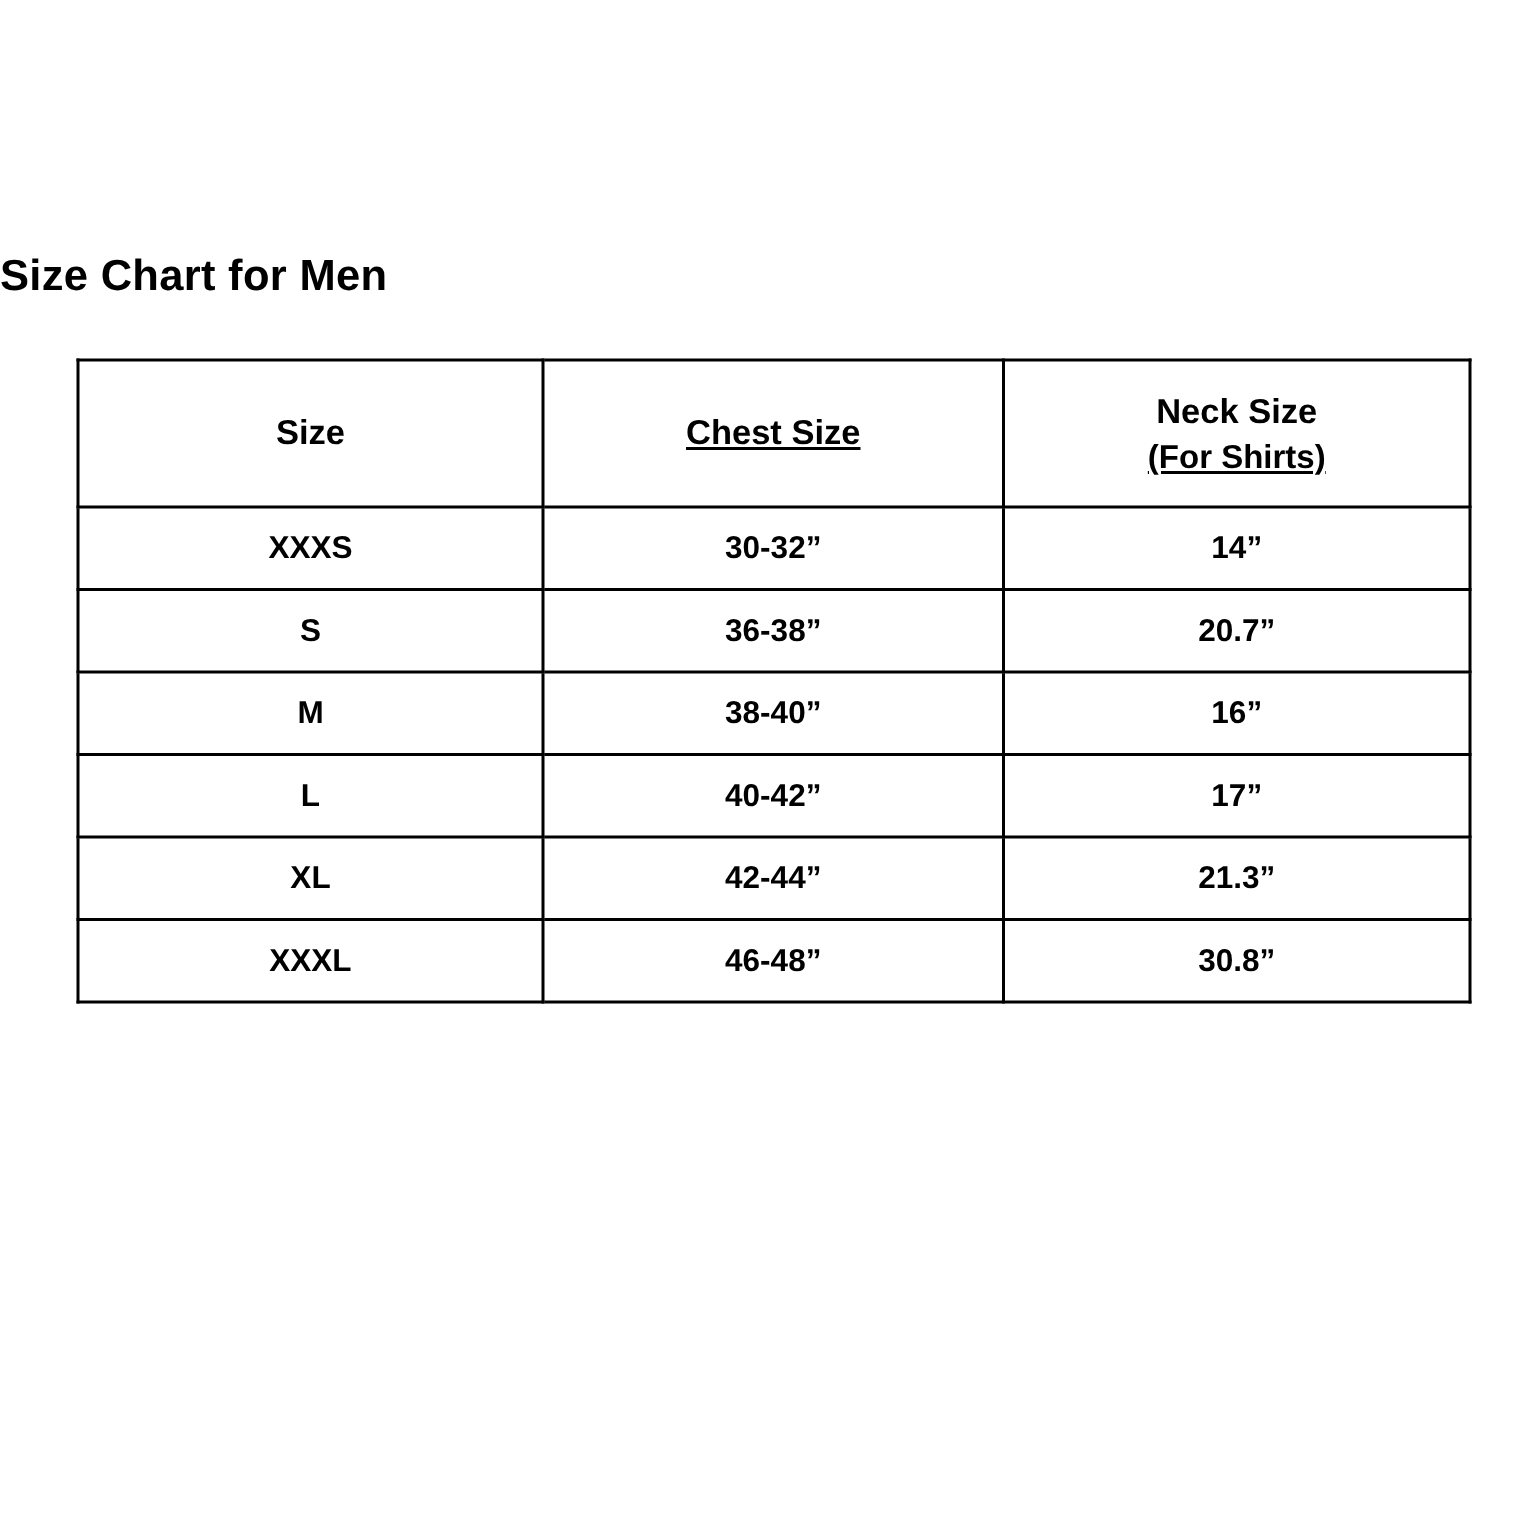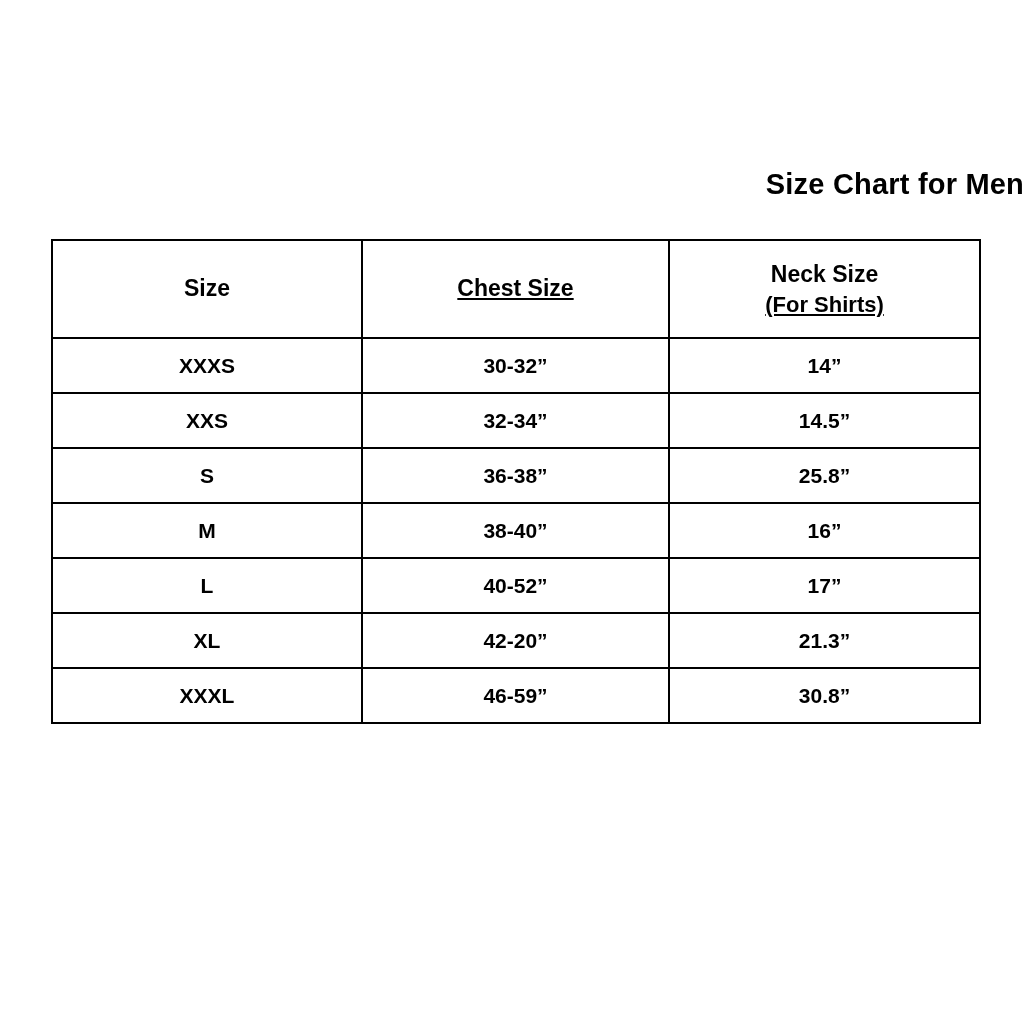--- a/index.html
+++ b/index.html
@@ -25,7 +25,7 @@
     top: 168px;
     left: 0;
     width: 1024px;
-    text-align: right;
+    text-align: left;
     font-size: 29px;
     font-weight: bold;
     letter-spacing: 0.2px;

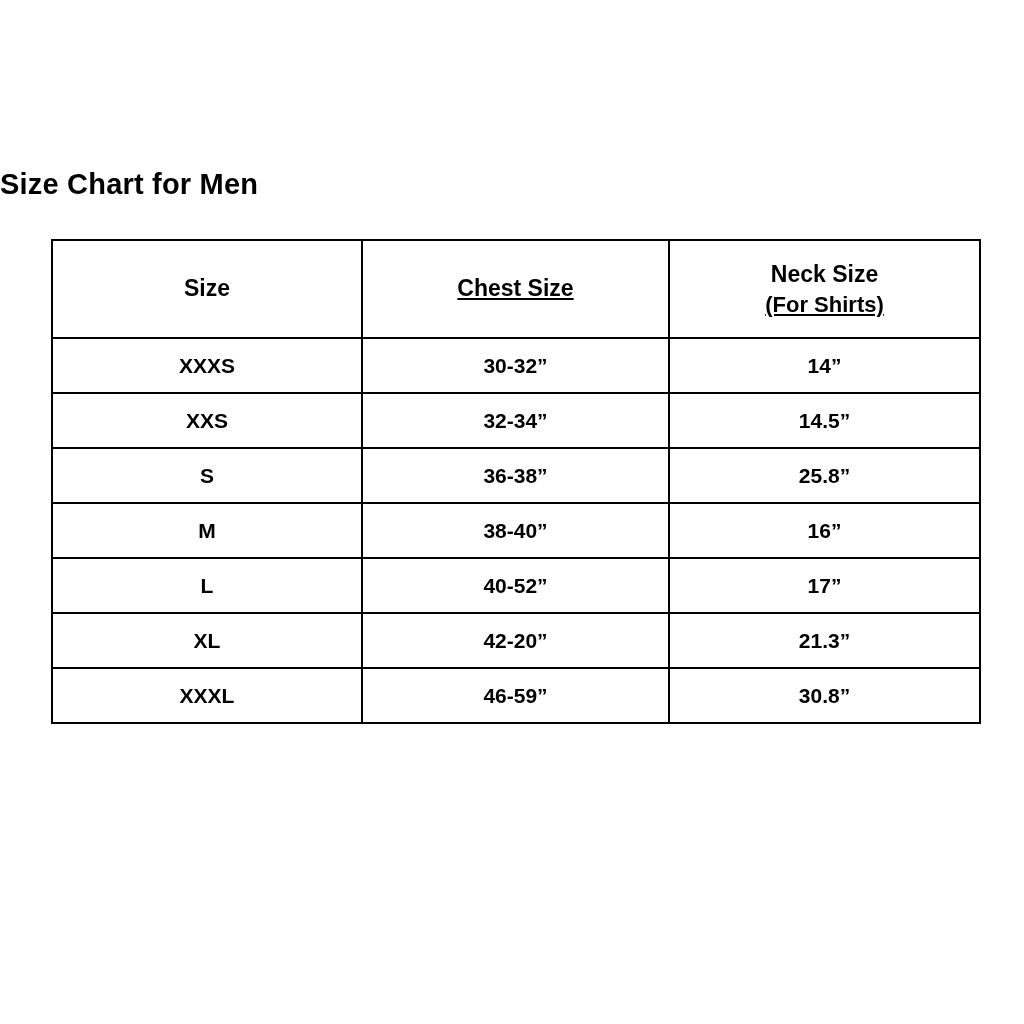--- a/index.html
+++ b/index.html
@@ -101,11 +101,6 @@
           <td>14”</td>
         </tr>
         <tr>
-          <td class="size-cell">XXS</td>
-          <td>32-34”</td>
-          <td>14.5”</td>
-        </tr>
-        <tr>
           <td class="size-cell">S</td>
           <td>36-38”</td>
           <td>25.8”</td>

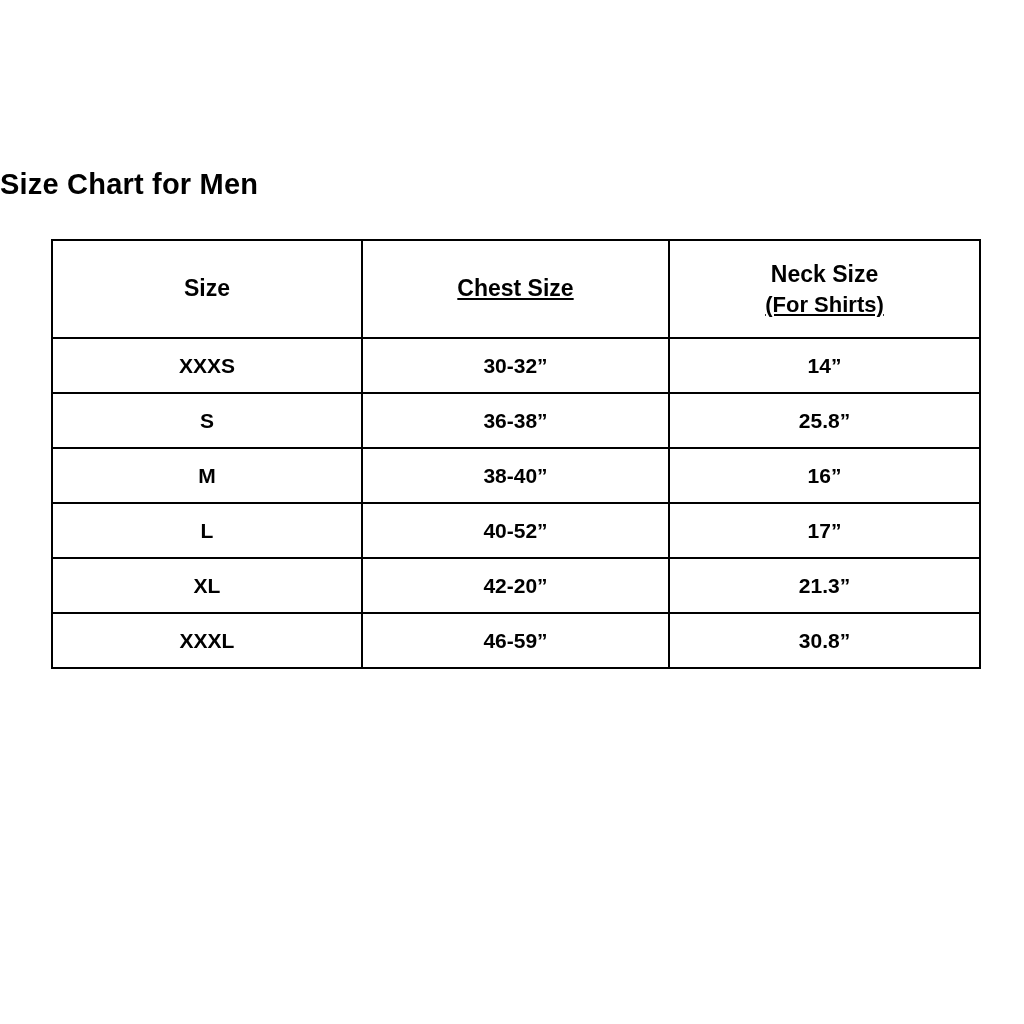--- a/index.html
+++ b/index.html
@@ -103,7 +103,7 @@
         <tr>
           <td class="size-cell">S</td>
           <td>36-38”</td>
-          <td>25.8”</td>
+          <td>20.7”</td>
         </tr>
         <tr>
           <td class="size-cell">M</td>

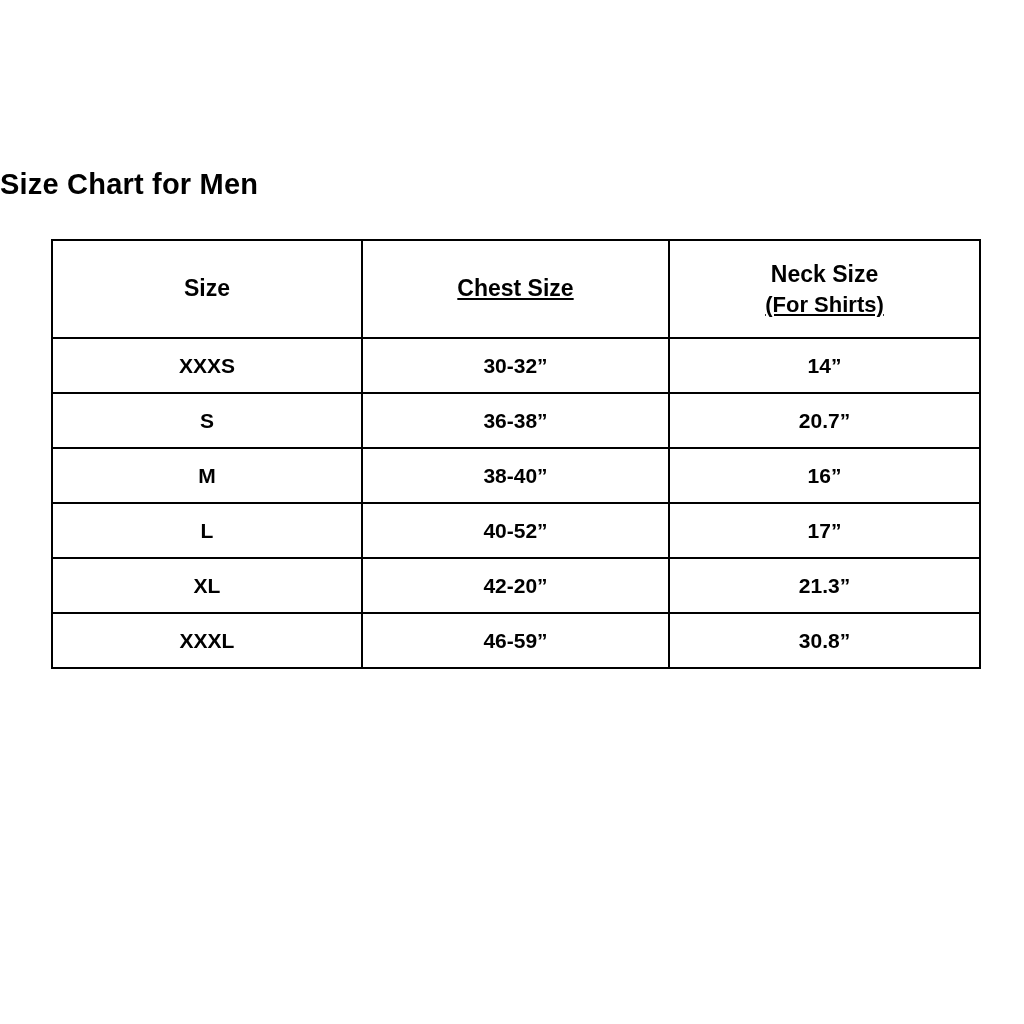--- a/index.html
+++ b/index.html
@@ -112,7 +112,7 @@
         </tr>
         <tr>
           <td class="size-cell">L</td>
-          <td>40-52”</td>
+          <td>40-42”</td>
           <td>17”</td>
         </tr>
         <tr>

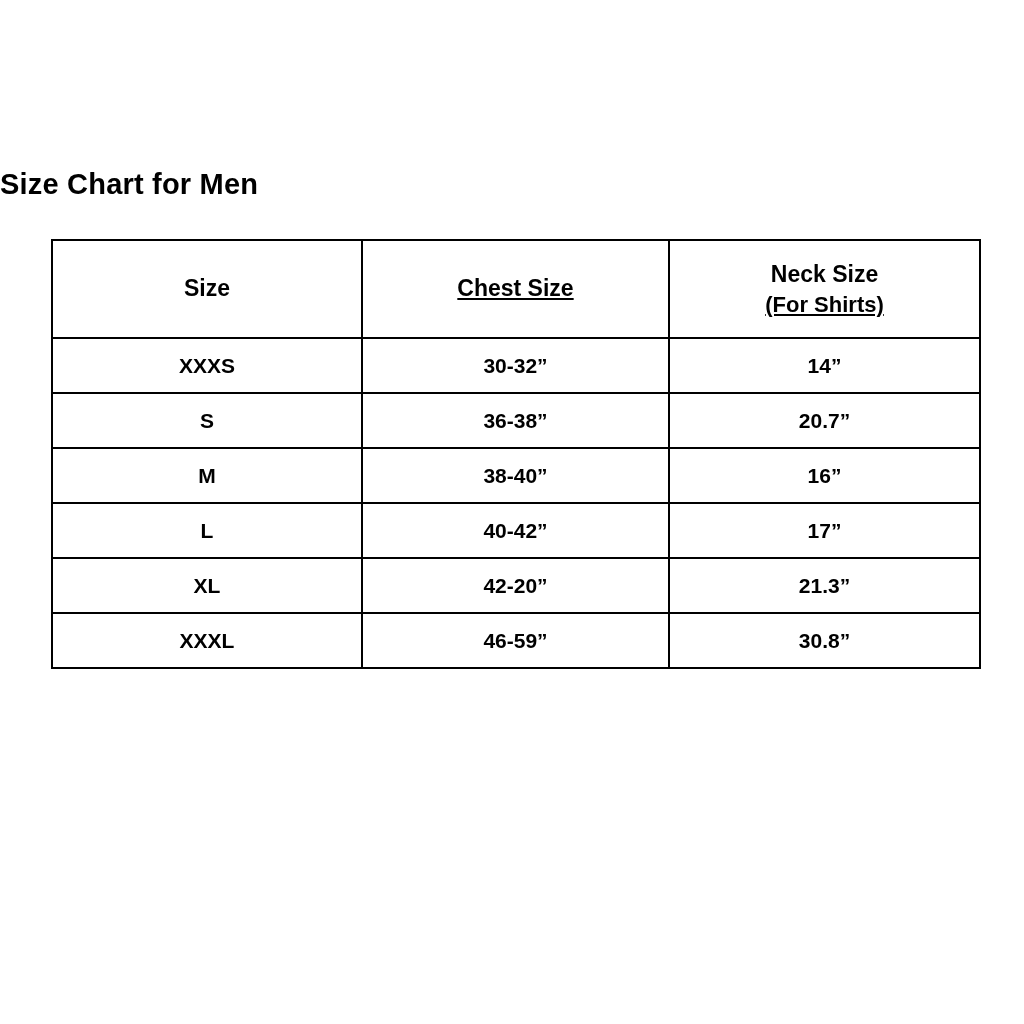--- a/index.html
+++ b/index.html
@@ -117,7 +117,7 @@
         </tr>
         <tr>
           <td class="size-cell">XL</td>
-          <td>42-20”</td>
+          <td>42-44”</td>
           <td>21.3”</td>
         </tr>
         <tr>

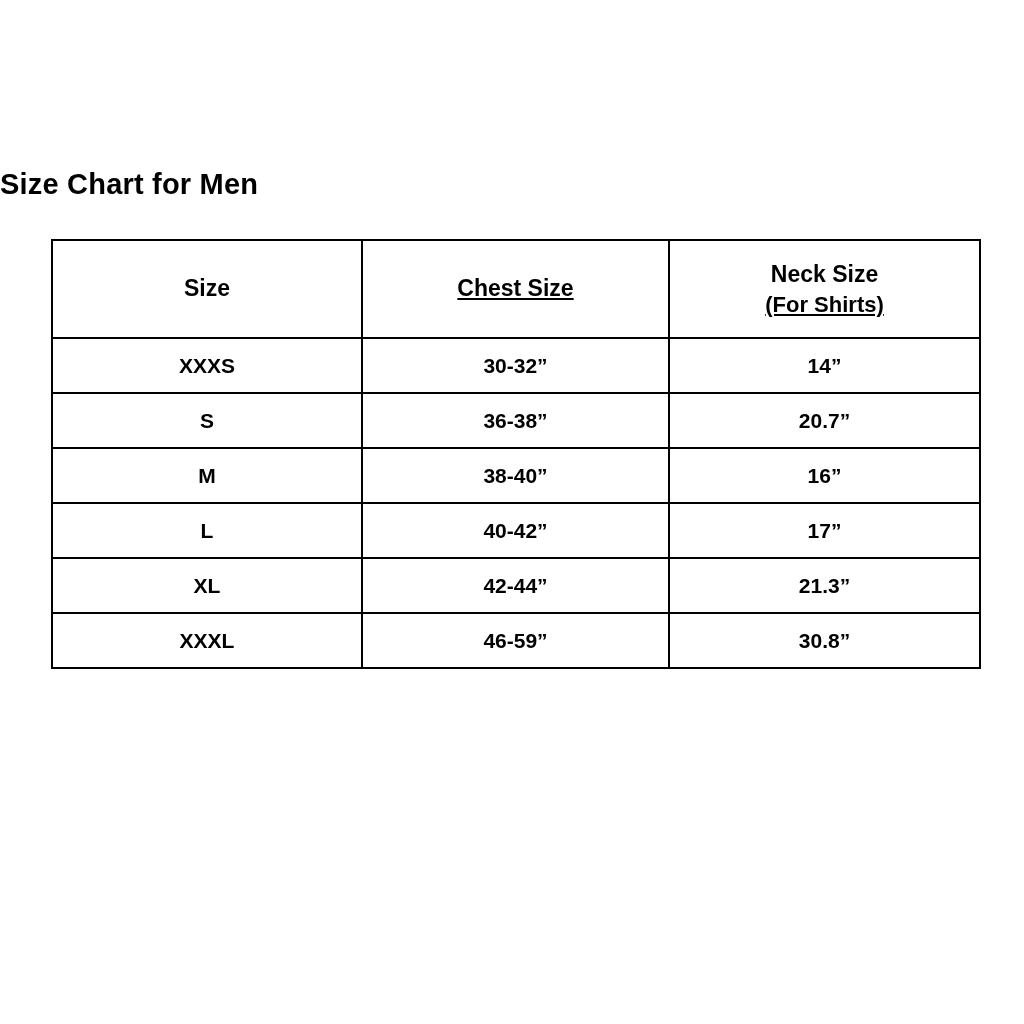--- a/index.html
+++ b/index.html
@@ -122,7 +122,7 @@
         </tr>
         <tr>
           <td class="size-cell">XXXL</td>
-          <td>46-59”</td>
+          <td>46-48”</td>
           <td>30.8”</td>
         </tr>
       </tbody>

